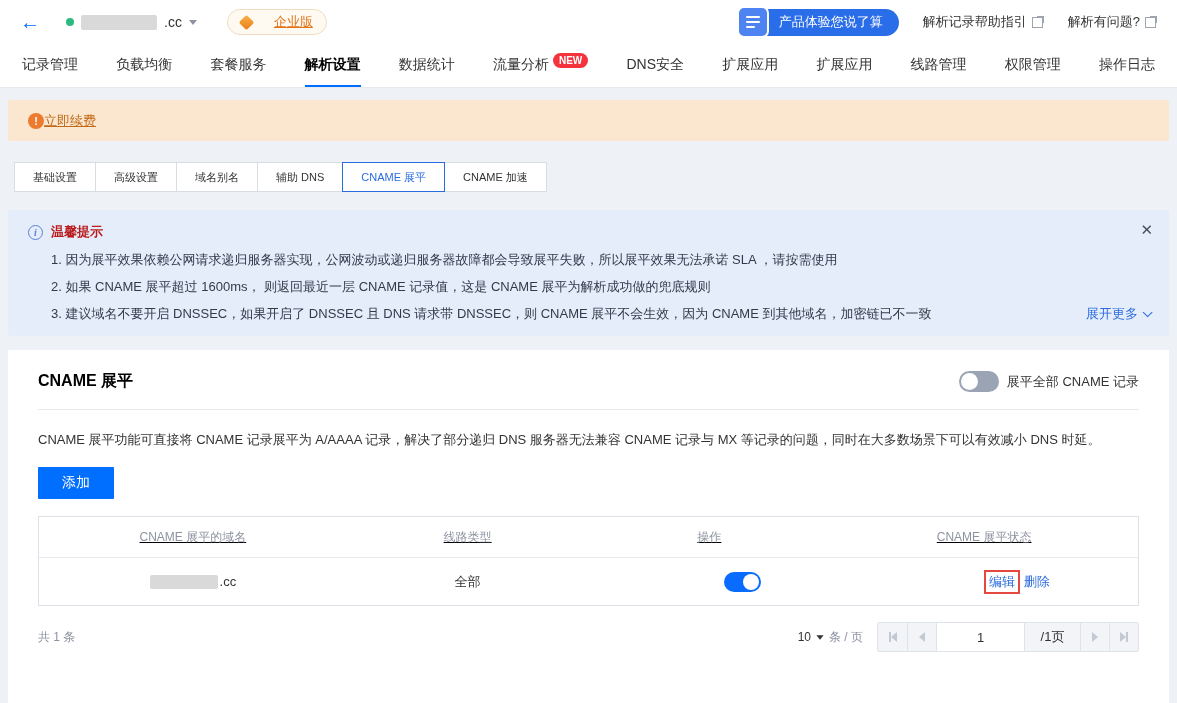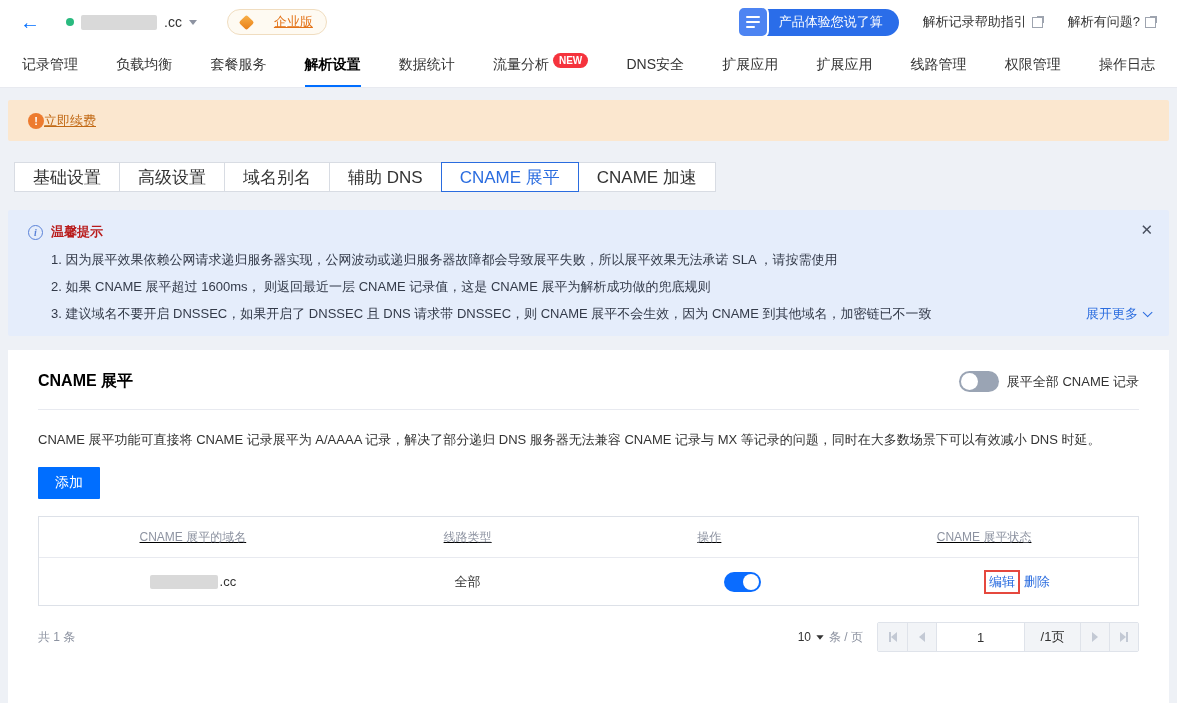--- a/index.html
+++ b/index.html
@@ -55,7 +55,7 @@
   .alert-link { font-size:13px; color:#c26a16; text-decoration:underline; cursor:pointer; }
 
   .subtabs { display:flex; margin:21px 0 0 6px; }
-  .subtab { background:#fff; border:1px solid #d8dce3; height:30px; padding:0 18px; font-size:17px;
+  .subtab { background:#fff; border:1px solid #d8dce3; height:30px; padding:0 18px; font-size:11px;
     color:#333; display:flex; align-items:center; margin-left:-1px; cursor:pointer; position:relative; }
   .subtab:first-child { margin-left:0; }
   .subtab.active { border-color:#2a6cdf; color:#2a6cdf; z-index:2; }

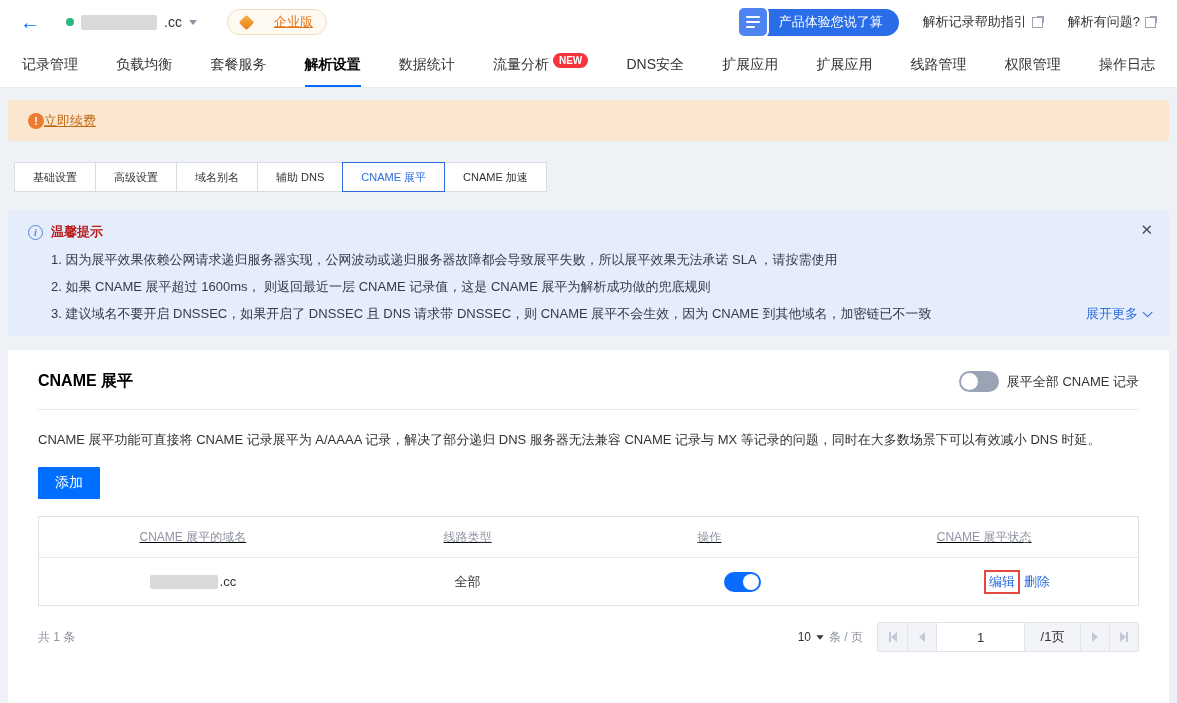--- a/index.html
+++ b/index.html
@@ -88,7 +88,7 @@
   .switch.small { width:37px; height:20px; } .switch.small .knob { width:16px; height:16px; }
 
   .desc { font-size:13px; color:#333; margin:21px 0 18px; }
-  .add-btn { background:#006eff; color:#fff; border:none; width:62px; height:32px; font-size:14px;
+  .add-btn { background:#006eff; color:#fff; border:none; width:76px; height:32px; font-size:14px;
     cursor:pointer; border-radius:1px; }
 
   .table { border:1px solid #dde1e8; margin-top:17px; }

